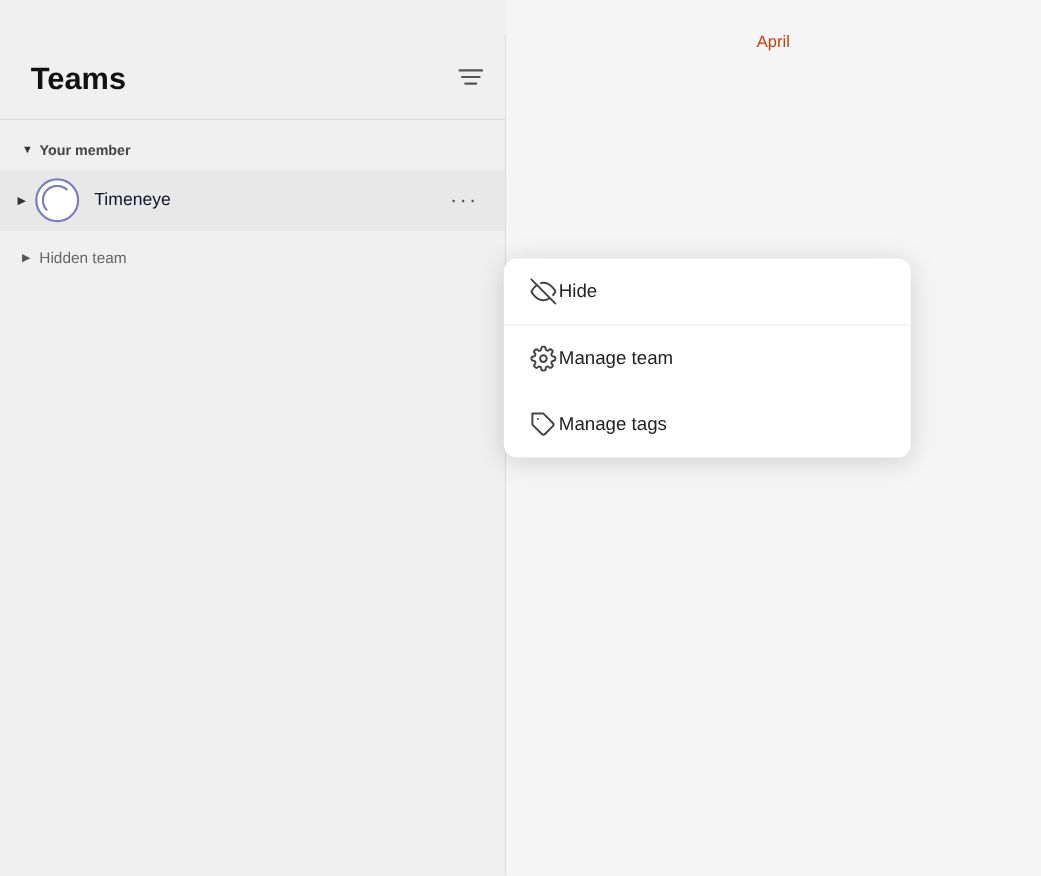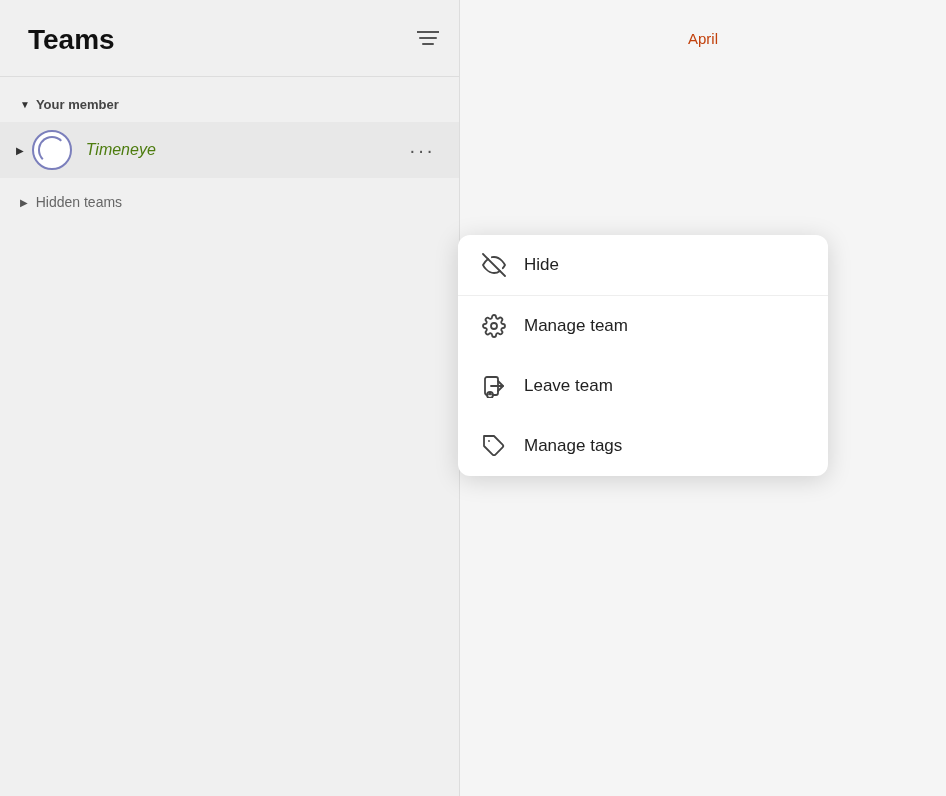--- a/index.html
+++ b/index.html
@@ -20,6 +20,7 @@
       flex-direction: column;
       border-right: 1px solid #ddd;
       flex-shrink: 0;
+      margin-top: 32px;
     }
 
     .sidebar-header {

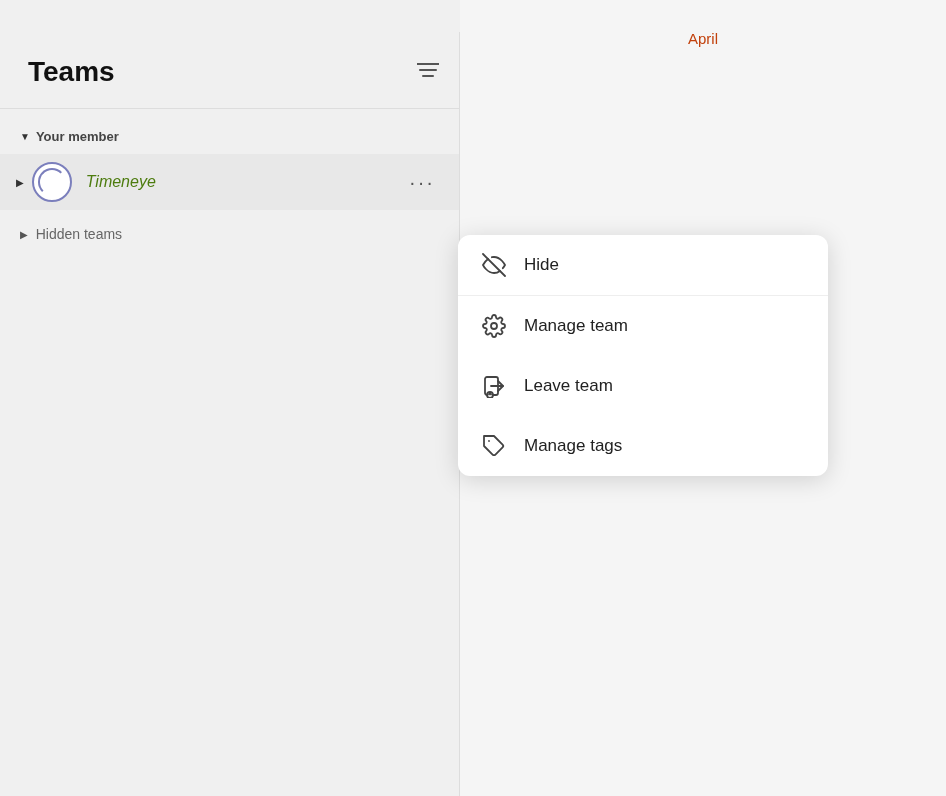--- a/index.html
+++ b/index.html
@@ -105,9 +105,8 @@
     .team-name {
       font-size: 16px;
       font-weight: 500;
-      color: #4d7c0f;
+      color: #0f172a;
       flex: 1;
-      font-style: italic;
     }
 
     .team-more-btn {

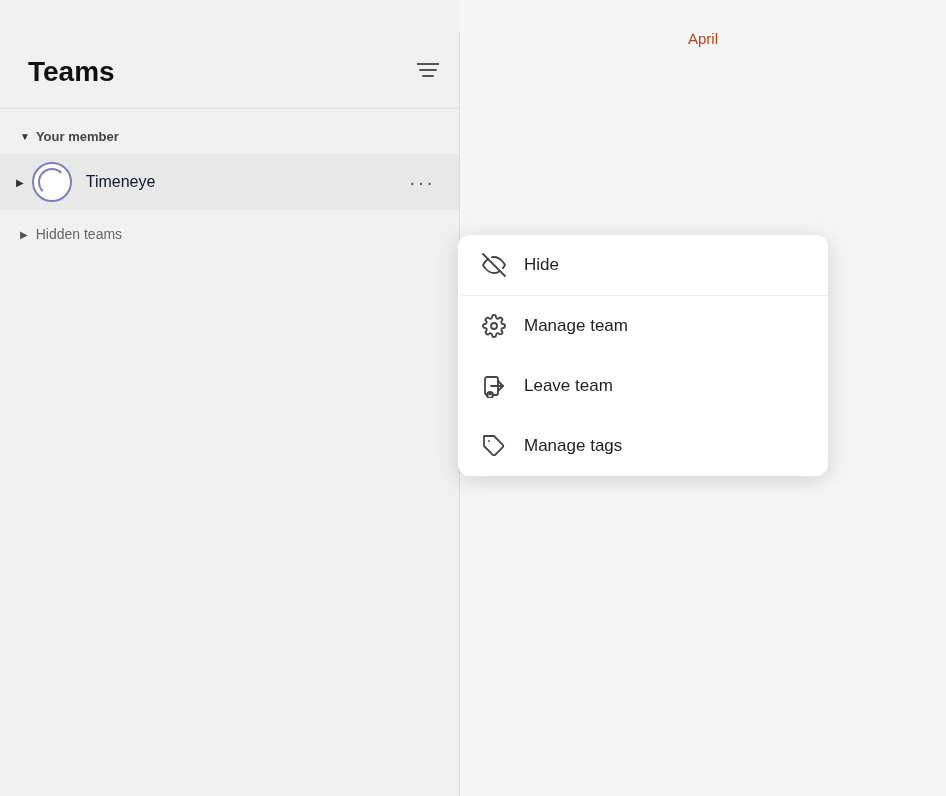--- a/index.html
+++ b/index.html
@@ -279,7 +279,7 @@
 
     <div class="hidden-section">
       <span class="hidden-chevron">▶</span>
-      <span class="hidden-label">Hidden teams</span>
+      <span class="hidden-label">Hidden team</span>
     </div>
   </div>
 </div>

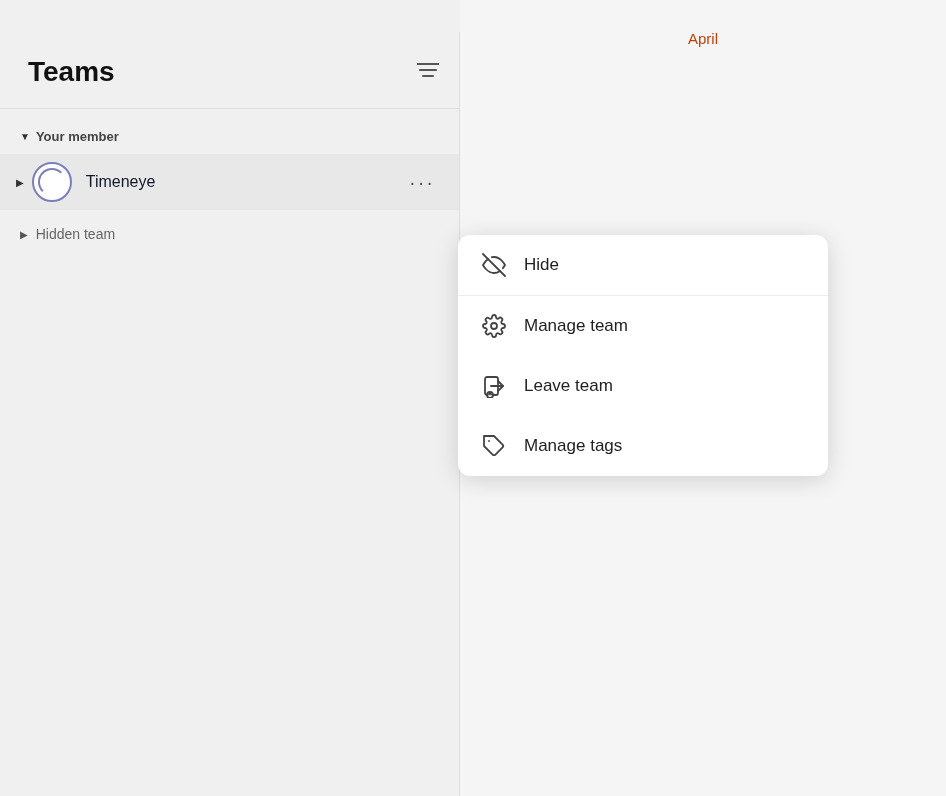--- a/index.html
+++ b/index.html
@@ -215,7 +215,7 @@
       align-items: center;
       padding: 16px 22px;
       cursor: pointer;
-      gap: 16px;
+      gap: 0;
       transition: background 0.1s;
     }
 

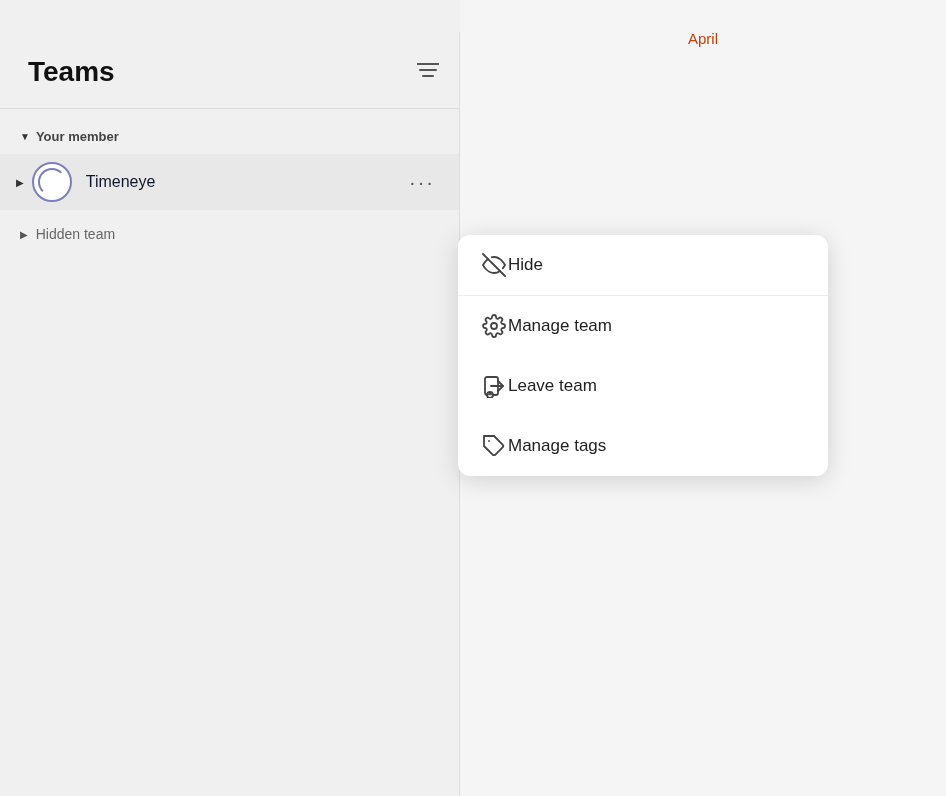--- a/index.html
+++ b/index.html
@@ -315,18 +315,6 @@
 
 
 
-  <div class="dropdown-item">
-    <span class="dropdown-icon">
-      <svg viewBox="0 0 24 24">
-        <rect x="3" y="3" width="13" height="18" rx="2"></rect>
-        <polyline points="16 17 21 12 16 7"></polyline>
-        <line x1="21" y1="12" x2="9" y2="12"></line>
-        <circle cx="8" cy="21" r="3" fill="white" stroke="#444" stroke-width="1.8"></circle>
-        <path d="M7 20.5 L8 19 L9 20.5" fill="none"></path>
-      </svg>
-    </span>
-    <span class="dropdown-item-label">Leave team</span>
-  </div>
 
 
   <div class="dropdown-item">

